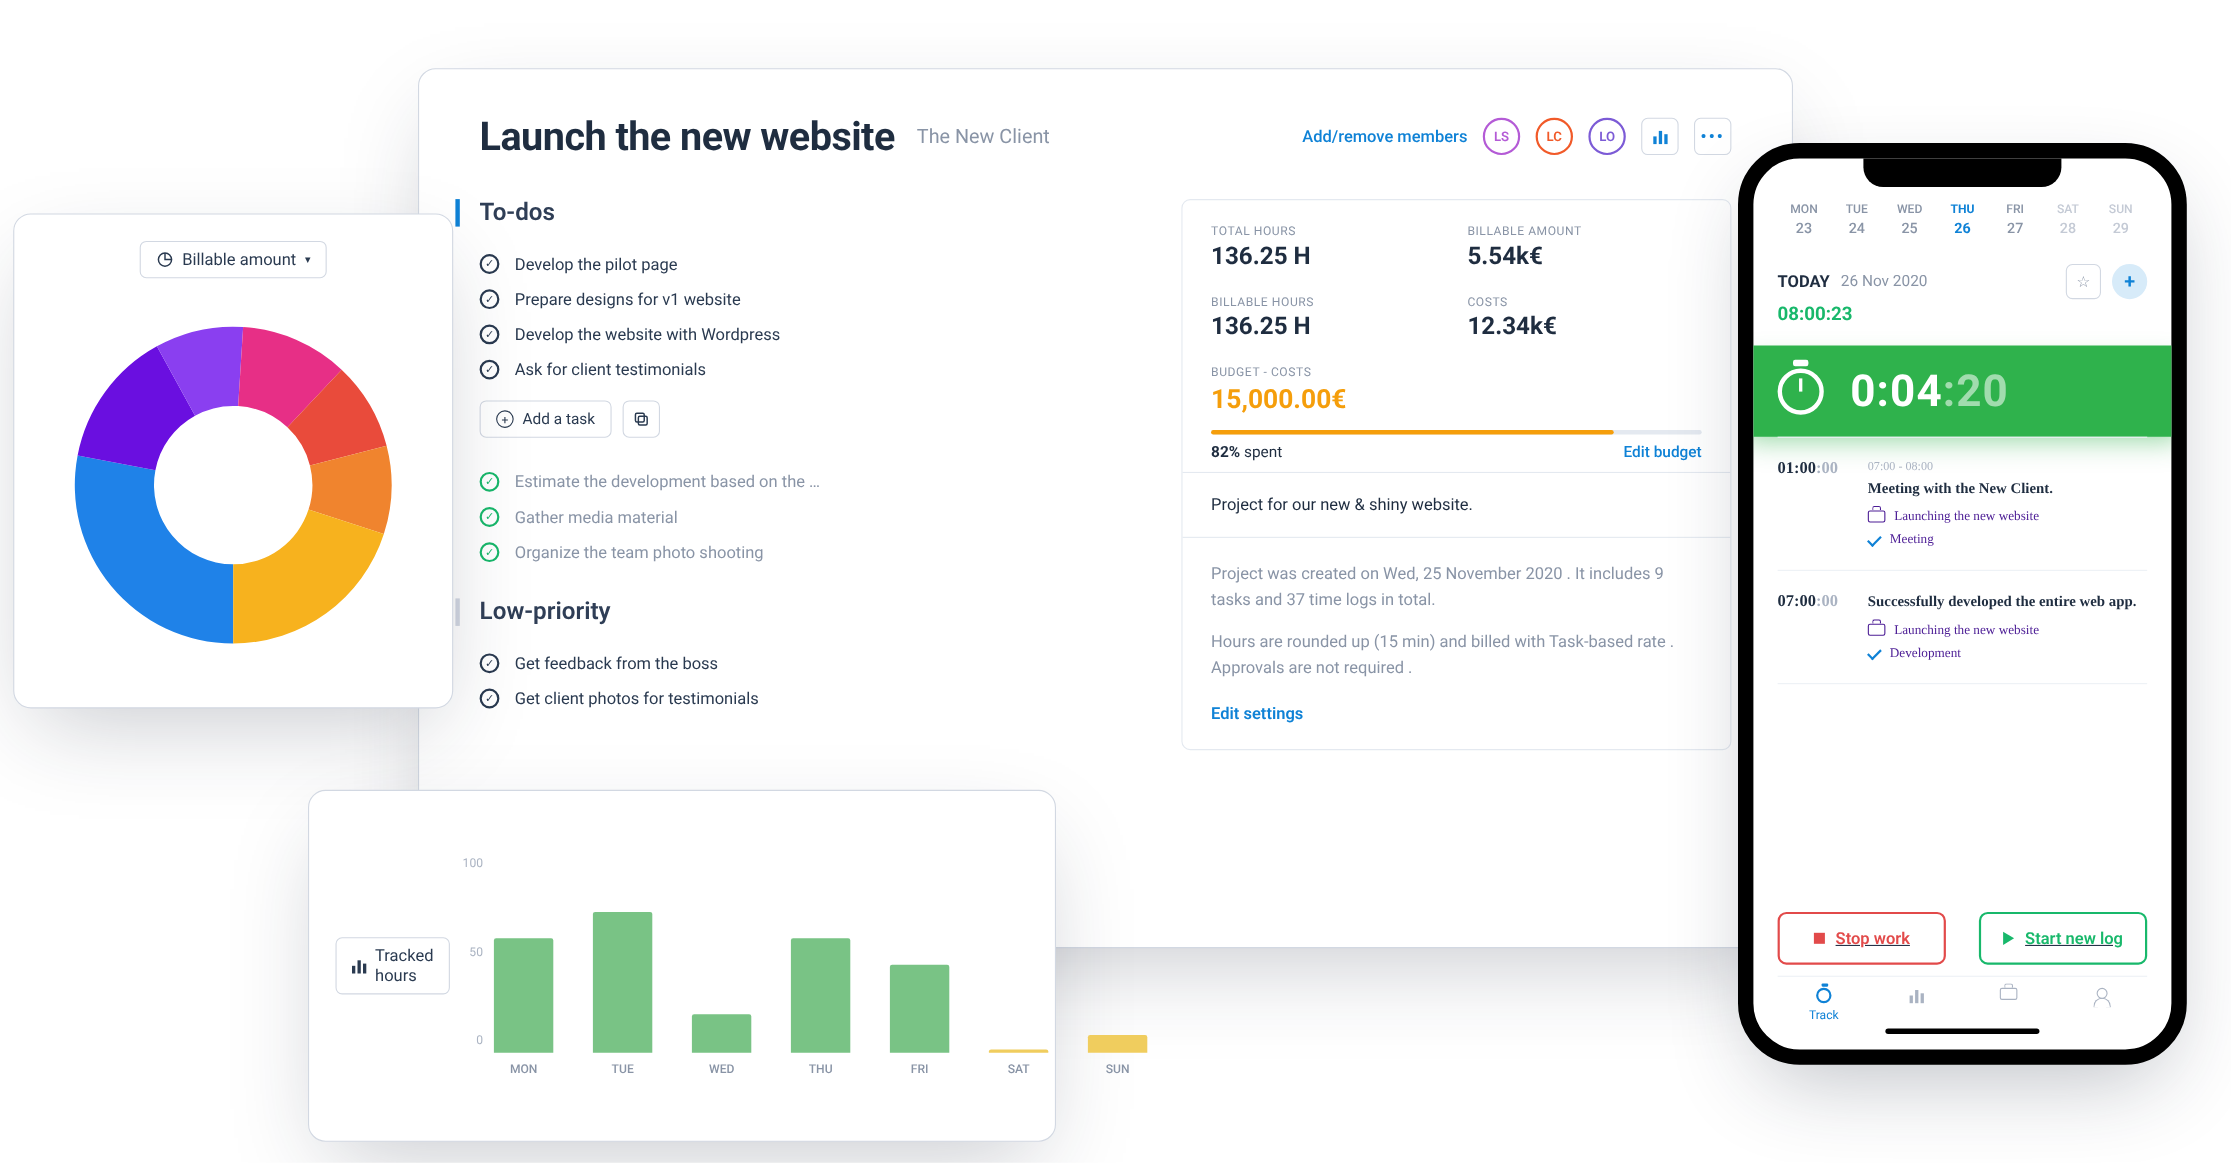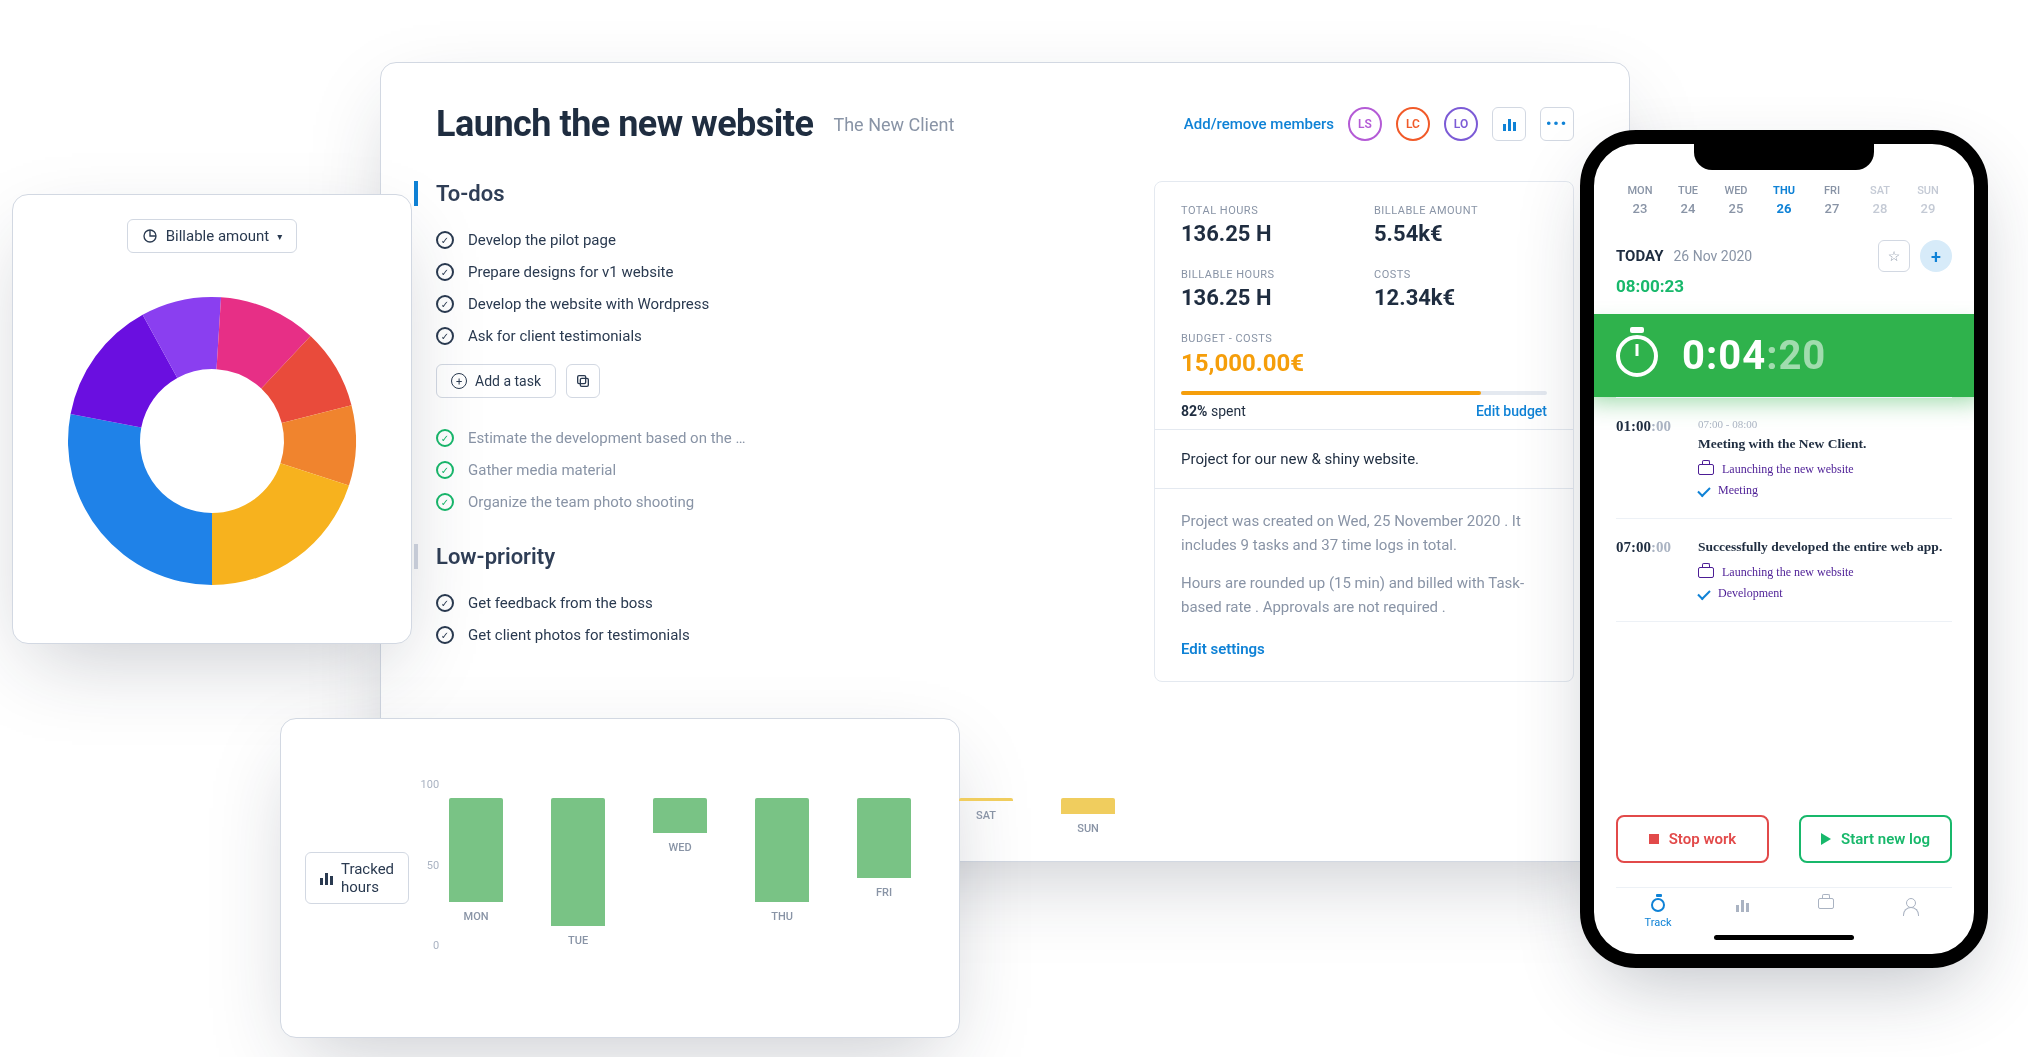--- a/index.html
+++ b/index.html
@@ -38,7 +38,7 @@
 
   .pw-columns{ display:flex; gap:60px;}
   .pw-left{ flex:1;}
-  .pw-right{ width:420px; border:1px solid #e4e9f0; border-radius:8px; padding:0;}
+  .pw-right{ width:500px; border:1px solid #e4e9f0; border-radius:8px; padding:0;}
 
   .section-title{ font-size:22px; font-weight:600; color:#2f3e56; margin-bottom:18px;
                   border-left:4px solid #0f82d6; padding-left:18px; margin-left:-22px;}

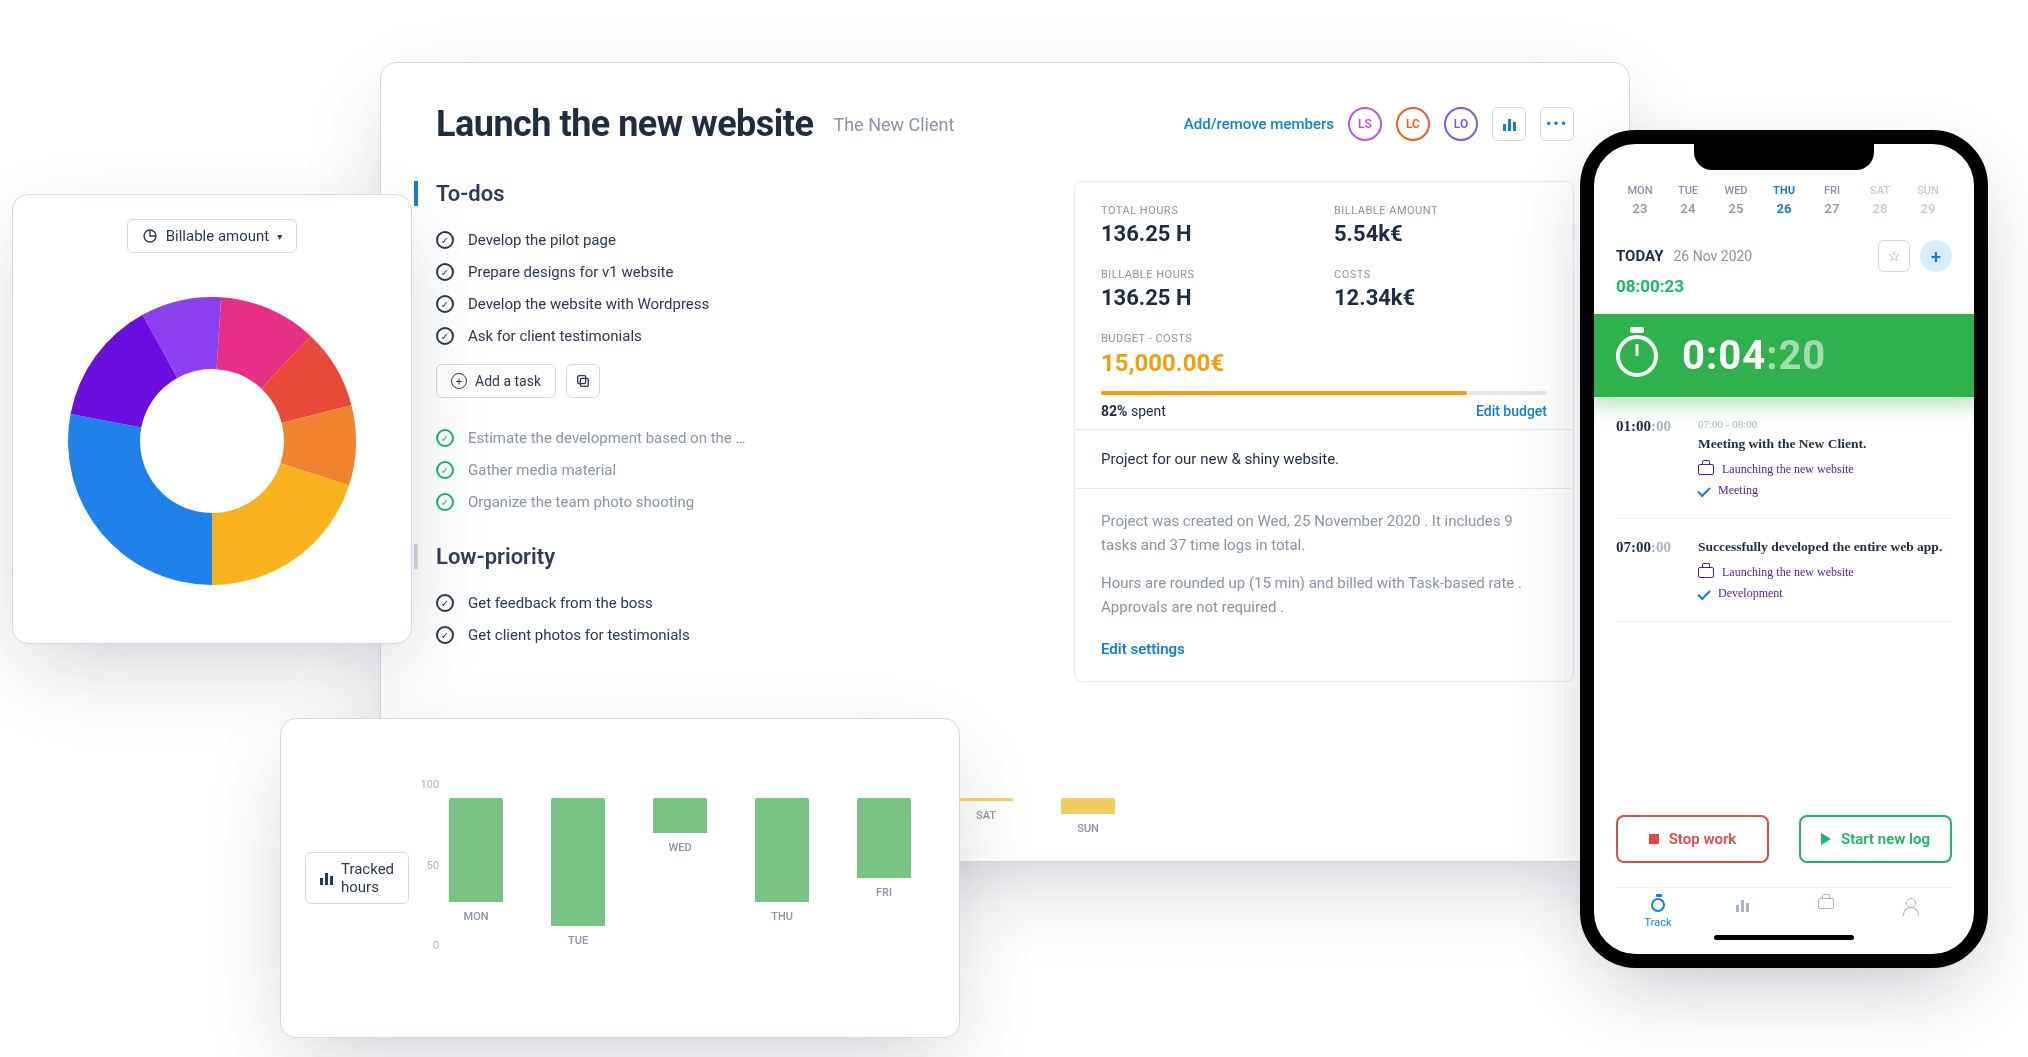--- a/index.html
+++ b/index.html
@@ -91,7 +91,7 @@
   }
   .bar-chip{ border:1px solid #d2d8e2; border-radius:6px; padding:7px 14px;
              display:flex; align-items:center; gap:8px; color:#2a3a50; font-size:15px;}
-  .bars-wrap{ display:flex; align-items:flex-start; gap:48px; height:200px; width:100%; padding:20px 10px 0 40px; position:relative;}
+  .bars-wrap{ display:flex; align-items:flex-end; gap:36px; height:200px; width:100%; padding:20px 10px 0 40px; position:relative;}
   .y-axis{ position:absolute; left:0; top:0; bottom:26px; width:36px; color:#aab3c2; font-size:11px;
            display:flex; flex-direction:column; justify-content:space-between; align-items:flex-end; padding-right:6px;}
   .bar-col{ flex:1; display:flex; flex-direction:column; align-items:center; gap:8px;}

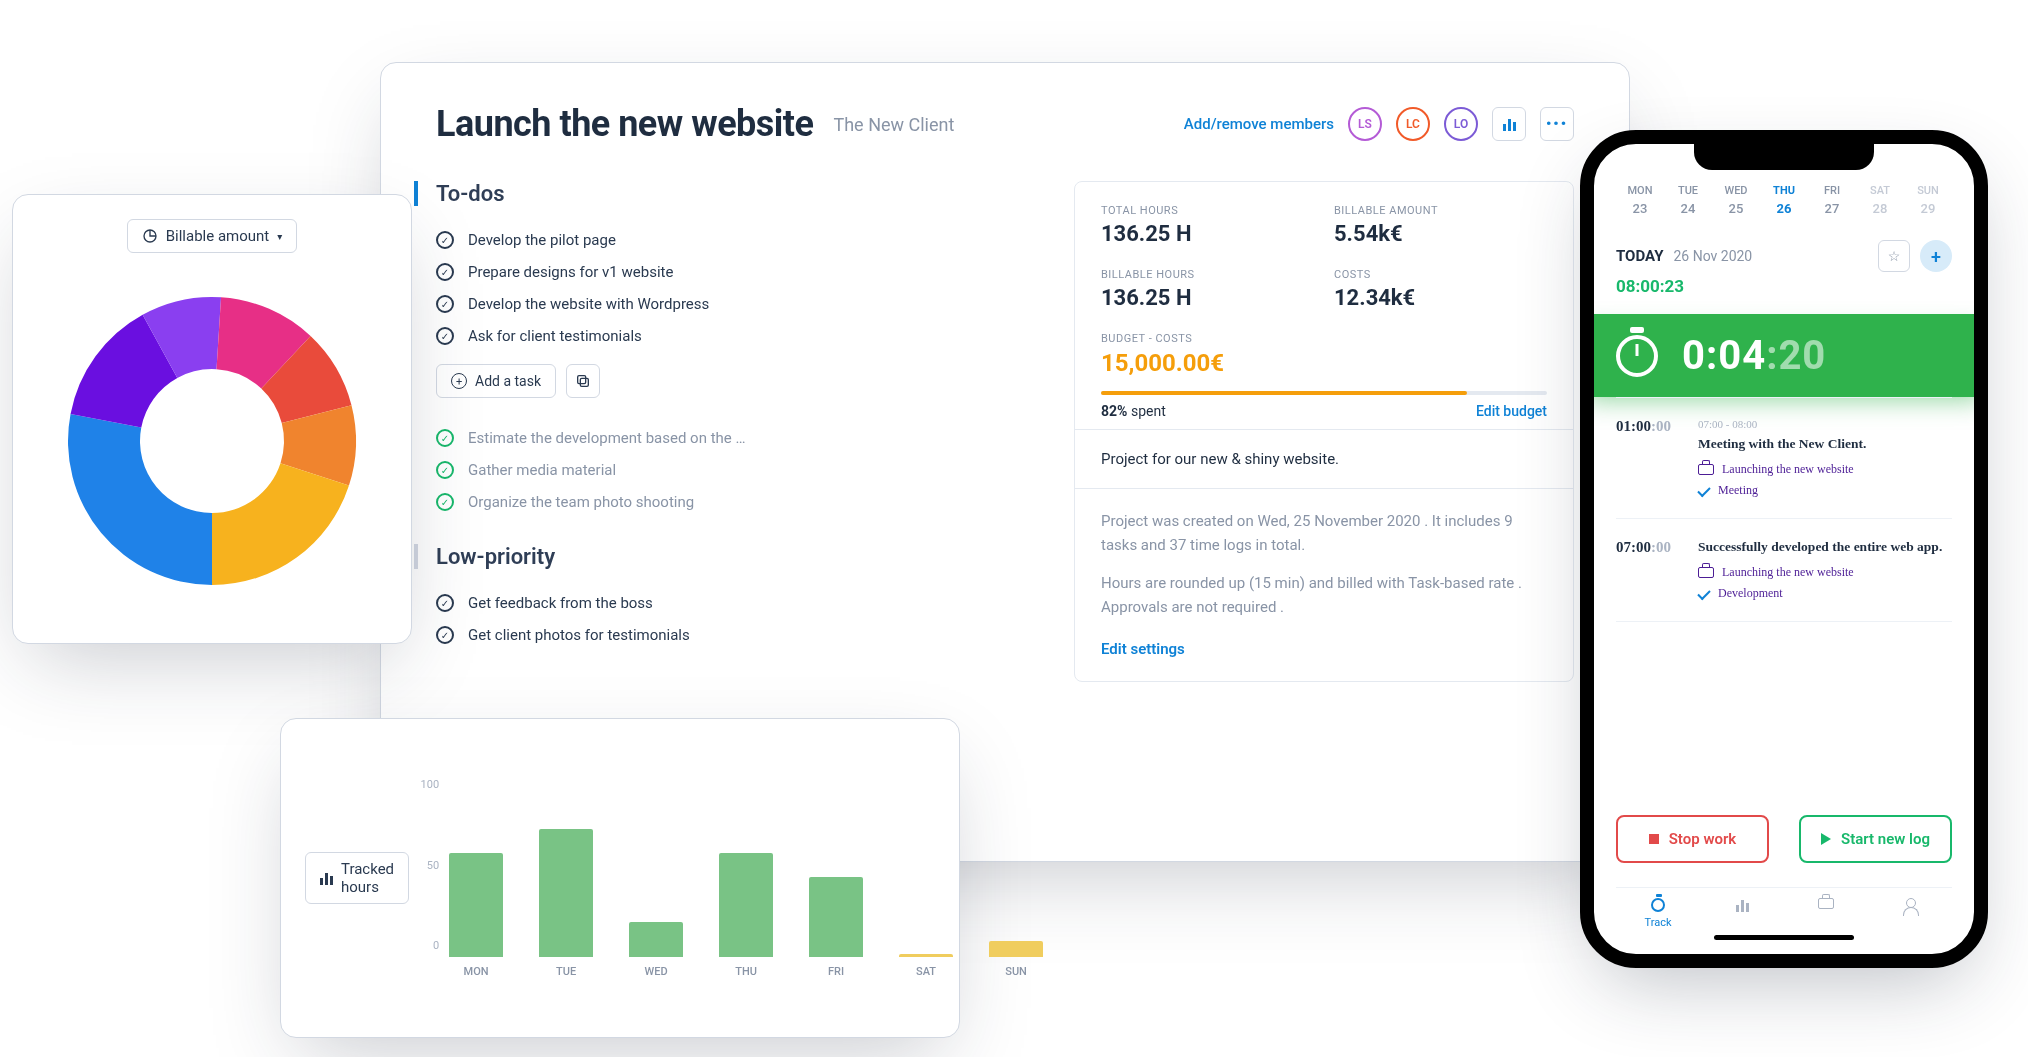--- a/index.html
+++ b/index.html
@@ -150,7 +150,7 @@
   .log-line{ display:flex; align-items:center; gap:8px; font-size:12px; color:#4c1d95; margin-top:6px;}
 
   .ph-bottom{ margin-top:auto; padding-bottom:10px;}
-  .action-row{ display:flex; gap:30px; margin-bottom:24px;}
+  .action-row{ display:flex; gap:30px; margin-bottom:10px;text-decoration:underline;}
   .act-btn{ flex:1; border-radius:8px; padding:13px 0; font-size:15px; font-weight:600;
             display:flex; align-items:center; justify-content:center; gap:10px;}
   .stop-btn{ border:2px solid #e24a4a; color:#e24a4a; background:#fff;}

